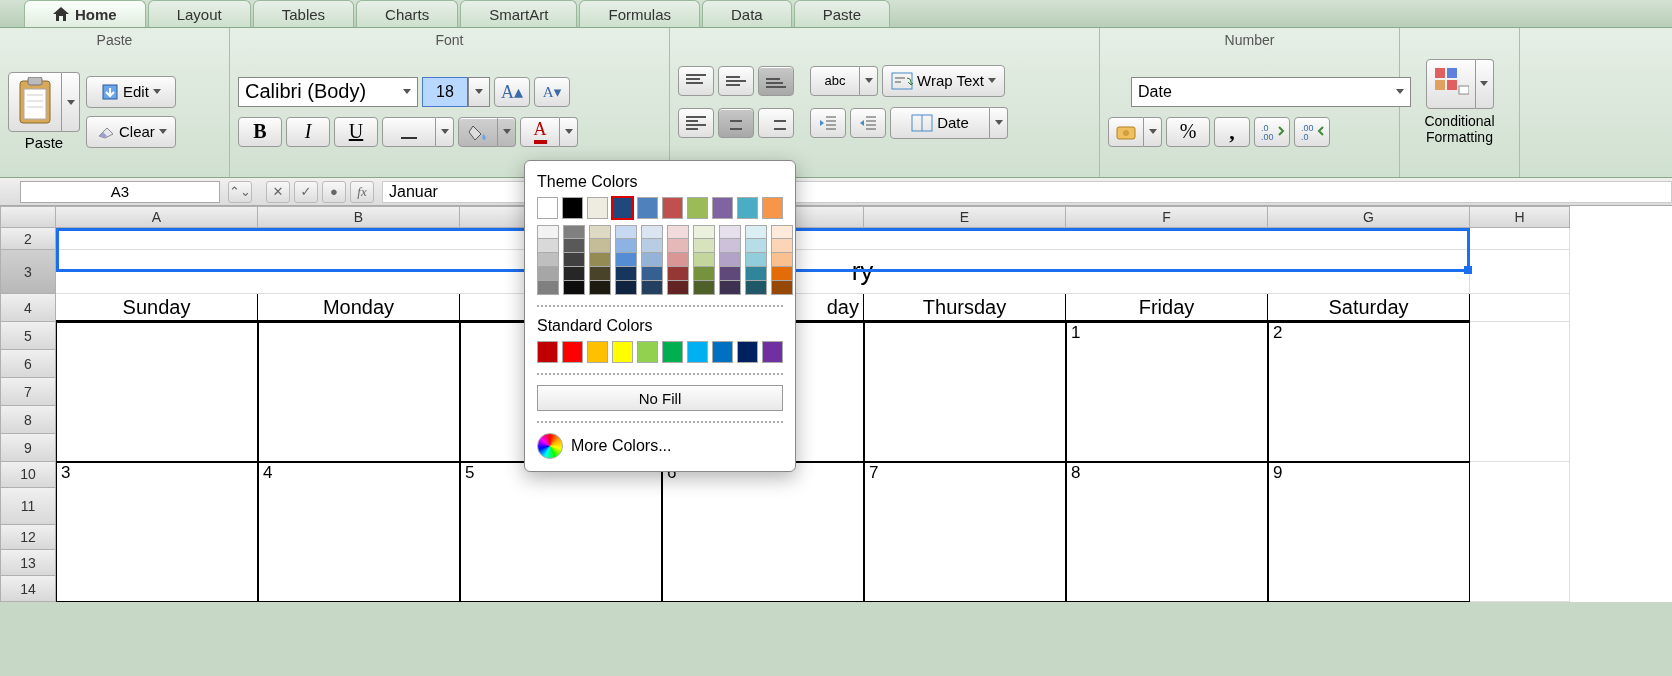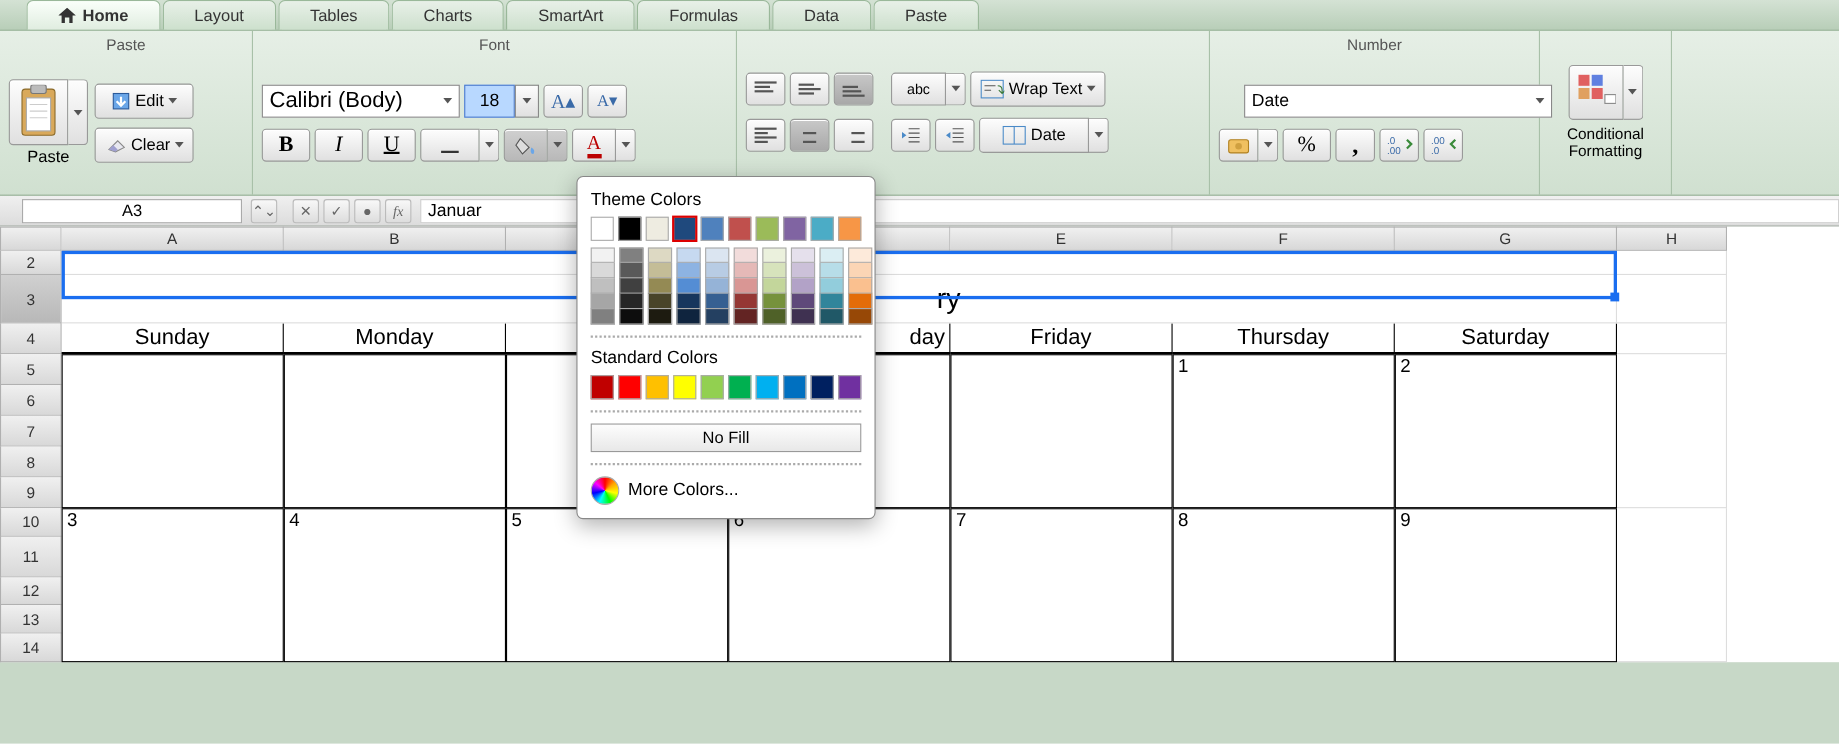--- a/index.html
+++ b/index.html
@@ -448,8 +448,8 @@
     <div class="cell dayhead" style="width:202px;justify-content:flex-end">
         <span>day</span>
       </div>
+    <div class="cell dayhead" style="width:202px">Thursday</div>
     <div class="cell dayhead" style="width:202px">Friday</div>
-    <div class="cell dayhead" style="width:202px">Thursday</div>
     <div class="cell dayhead" style="width:202px">Saturday</div>
     <div class="cell" style="width:100px"></div>
   </div>

